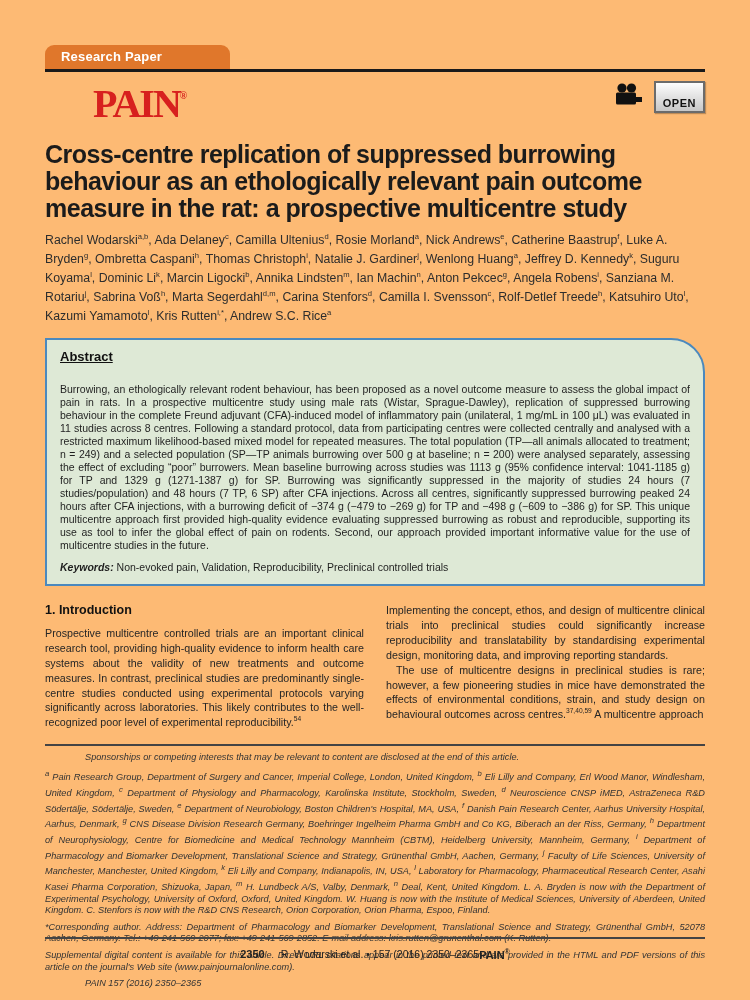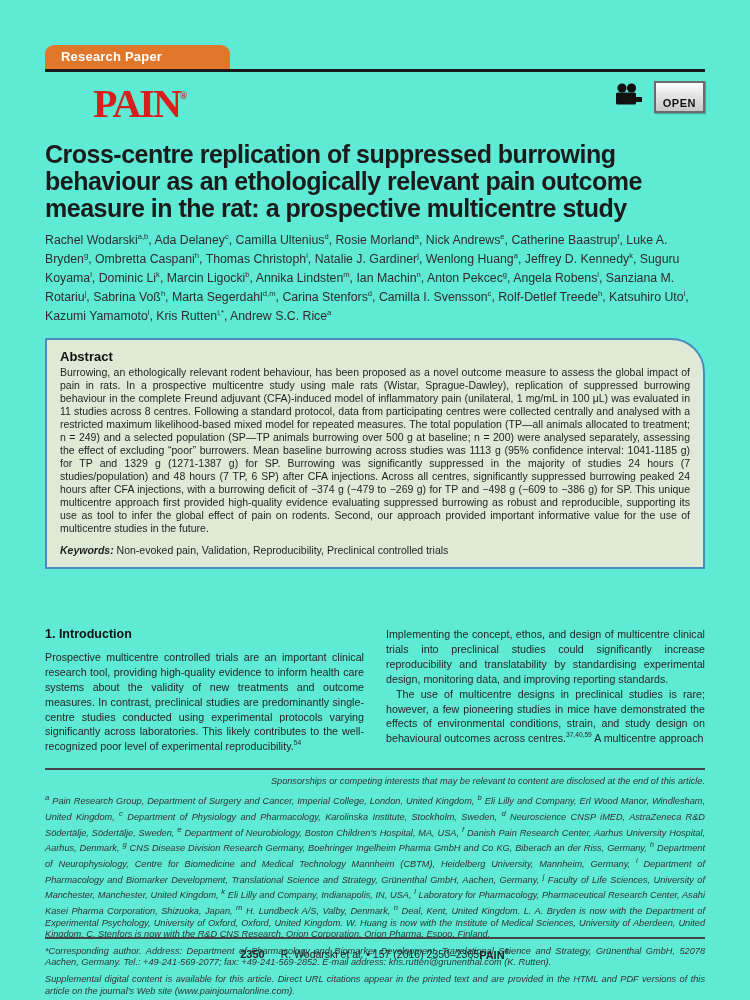--- a/index.html
+++ b/index.html
@@ -5,7 +5,7 @@
   * { margin:0; padding:0; box-sizing:border-box; }
   html,body { background:#ffffff; }
   .page {
-    position:relative; width:750px; height:1000px; background:#5eead4;
+    position:relative; width:750px; height:1000px; background:#fdba74;
     font-family:"Liberation Sans", sans-serif; color:#222; overflow:hidden;
     padding:45px 45px 0 45px;
   }

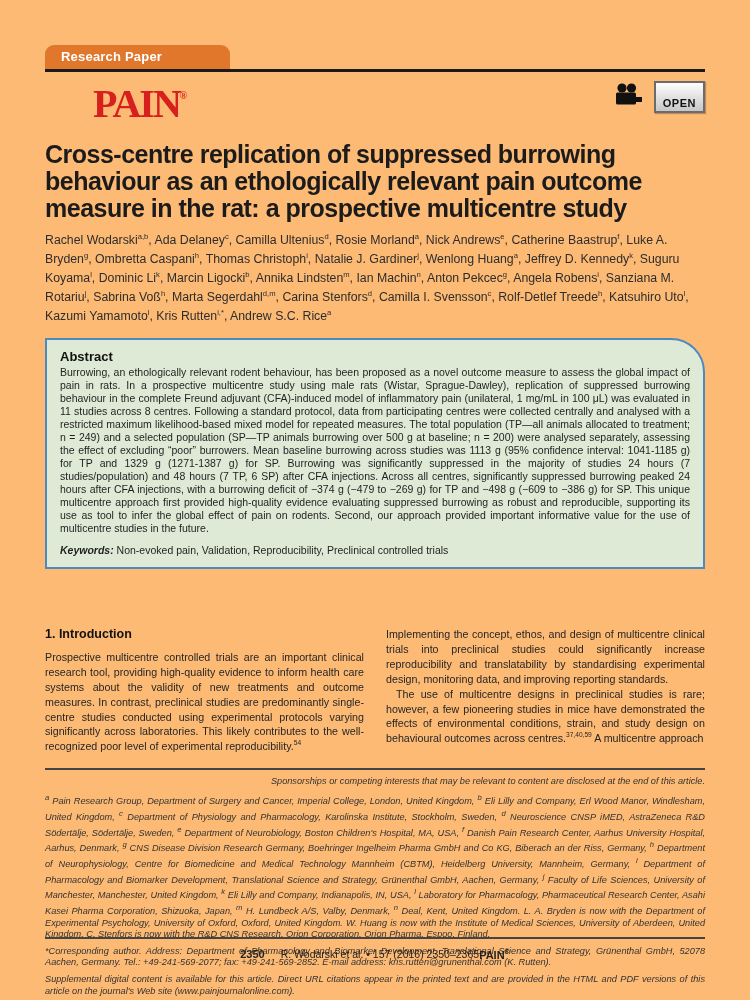--- a/index.html
+++ b/index.html
@@ -41,7 +41,7 @@
     margin-top:12px; background:#dee9d6; border:2px solid #4b89be;
     border-radius:0 34px 0 0; padding:9px 13px 10px 13px;
   }
-  .abstract-heading { font-size:13px; font-weight:bold; color:#111; margin-bottom:2px; }
+  .abstract-heading { font-size:13px; font-weight:bold; color:#111; margin-bottom:19px;text-decoration:underline; }
   .abstract-body { font-size:10.5px; line-height:13px; text-align:justify; color:#1f1f1f; }
   .keywords-line { margin-top:8px; font-size:10.5px; line-height:14px; color:#1f1f1f; }
   .keywords-line b { font-weight:bold;font-style:italic; }

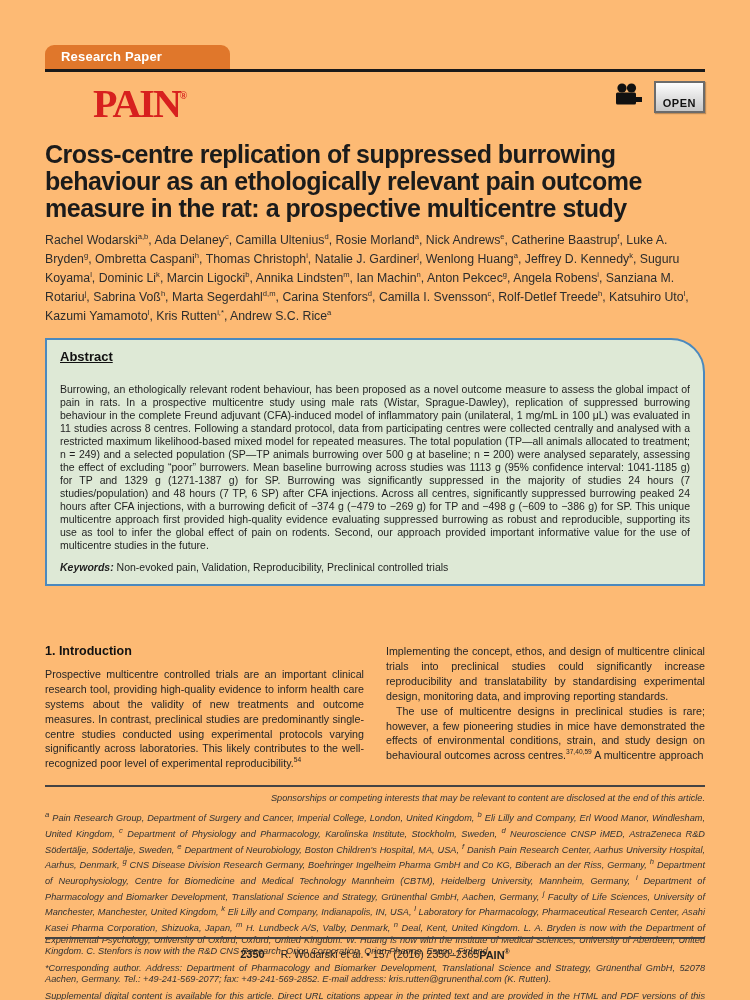--- a/index.html
+++ b/index.html
@@ -47,7 +47,7 @@
   .keywords-line b { font-weight:bold;font-style:italic; }
   
   .intro { margin-top:17px; display:flex; gap:22px; }
-  .intro-col { width:319px; font-size:10.7px; line-height:14.9px; text-align:justify; color:#262626;margin-top:41px; }
+  .intro-col { width:319px; font-size:10.7px; line-height:14.9px; text-align:justify; color:#262626; }
   .intro-heading { font-size:12.5px; font-weight:bold; margin-bottom:8px; color:#111; }
   .intro p.indent { text-indent:10px; }
   

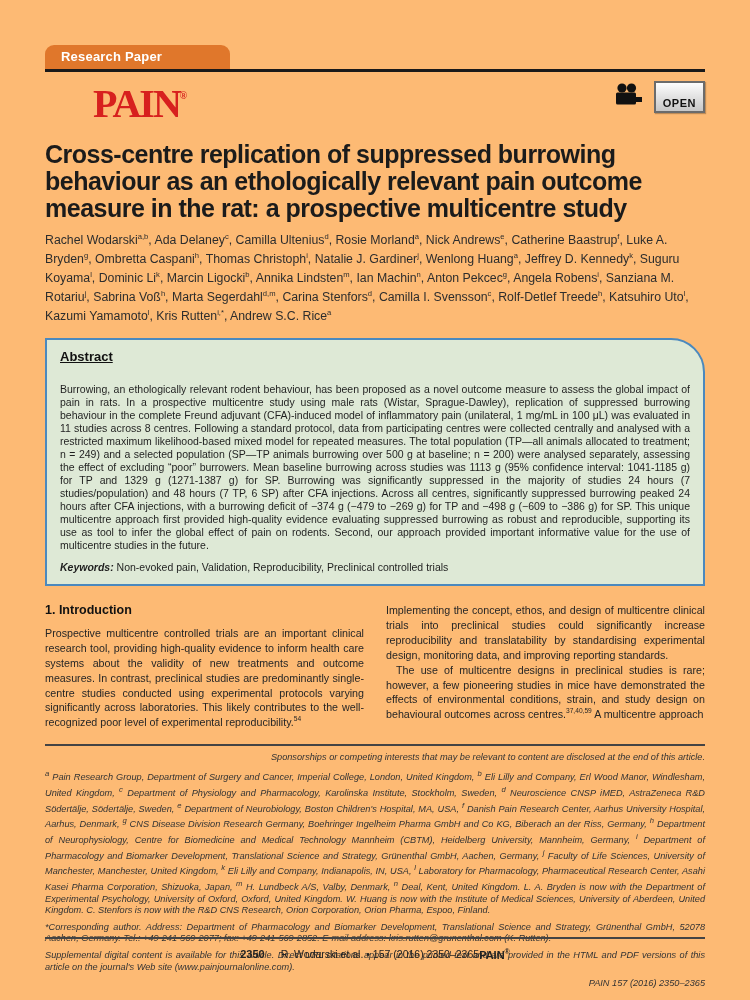--- a/index.html
+++ b/index.html
@@ -54,7 +54,7 @@
   .footnote-rule { margin-top:14px; height:1.5px; background:#444; }
   .footnotes { margin-top:6px; font-size:9.2px; line-height:11.6px; font-style:italic; color:#333; }
   .footnotes p { margin-bottom:5px; text-align:justify; }
-  .footnotes p.no-just { text-align:right; }
+  .footnotes p.no-just { text-align:left;margin-left:40px; }
   
   .footer { position:absolute; left:45px; right:45px; top:937px; }
   .footer-rule { height:1.5px; background:#444; }

